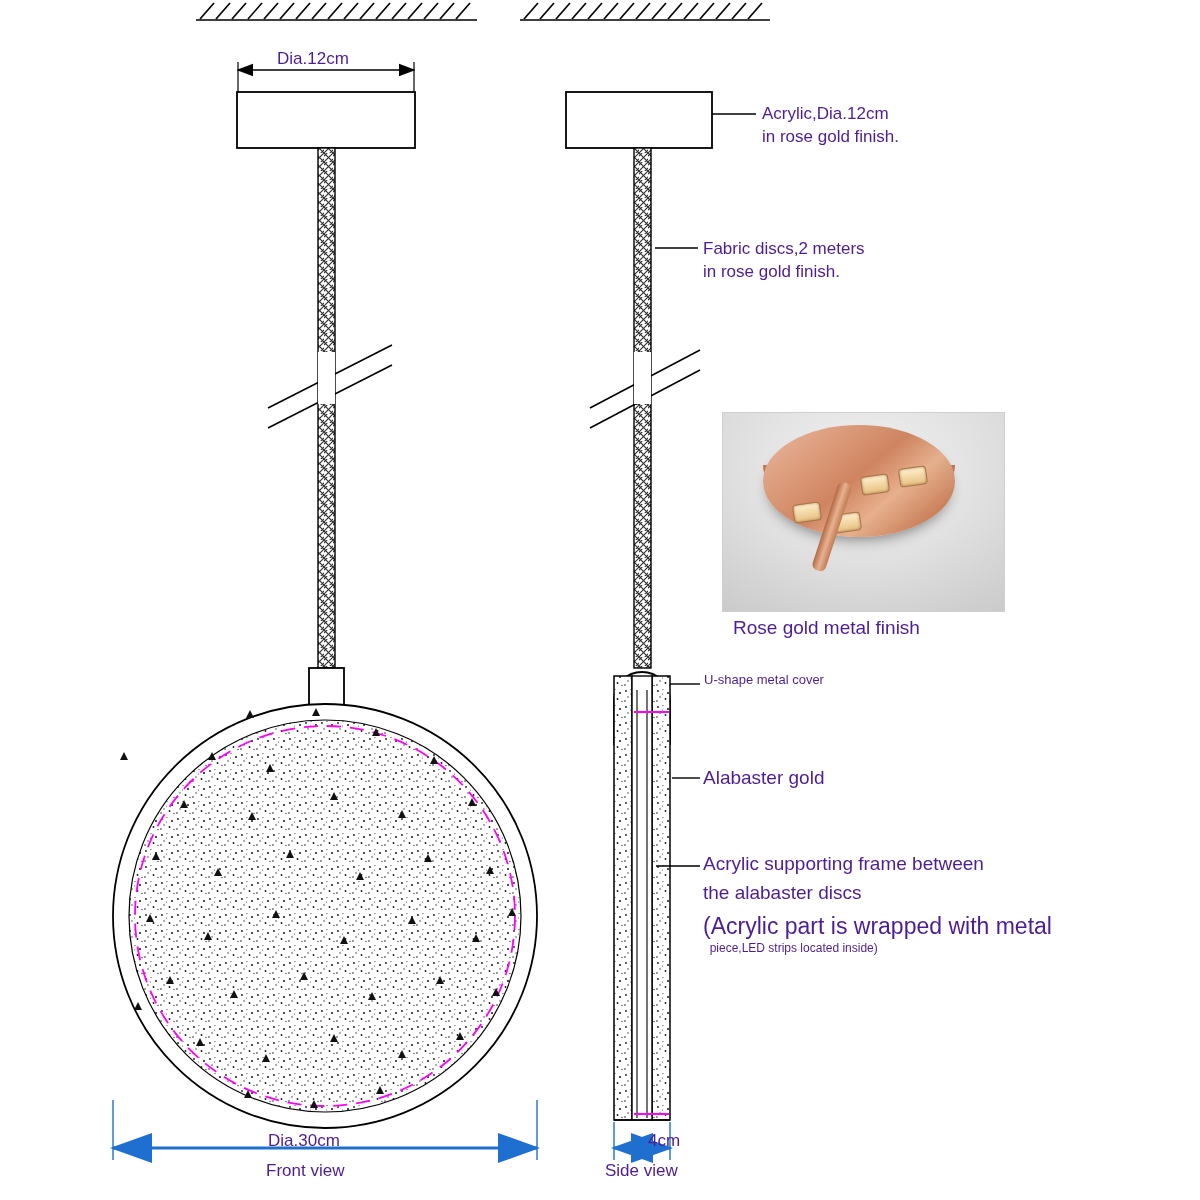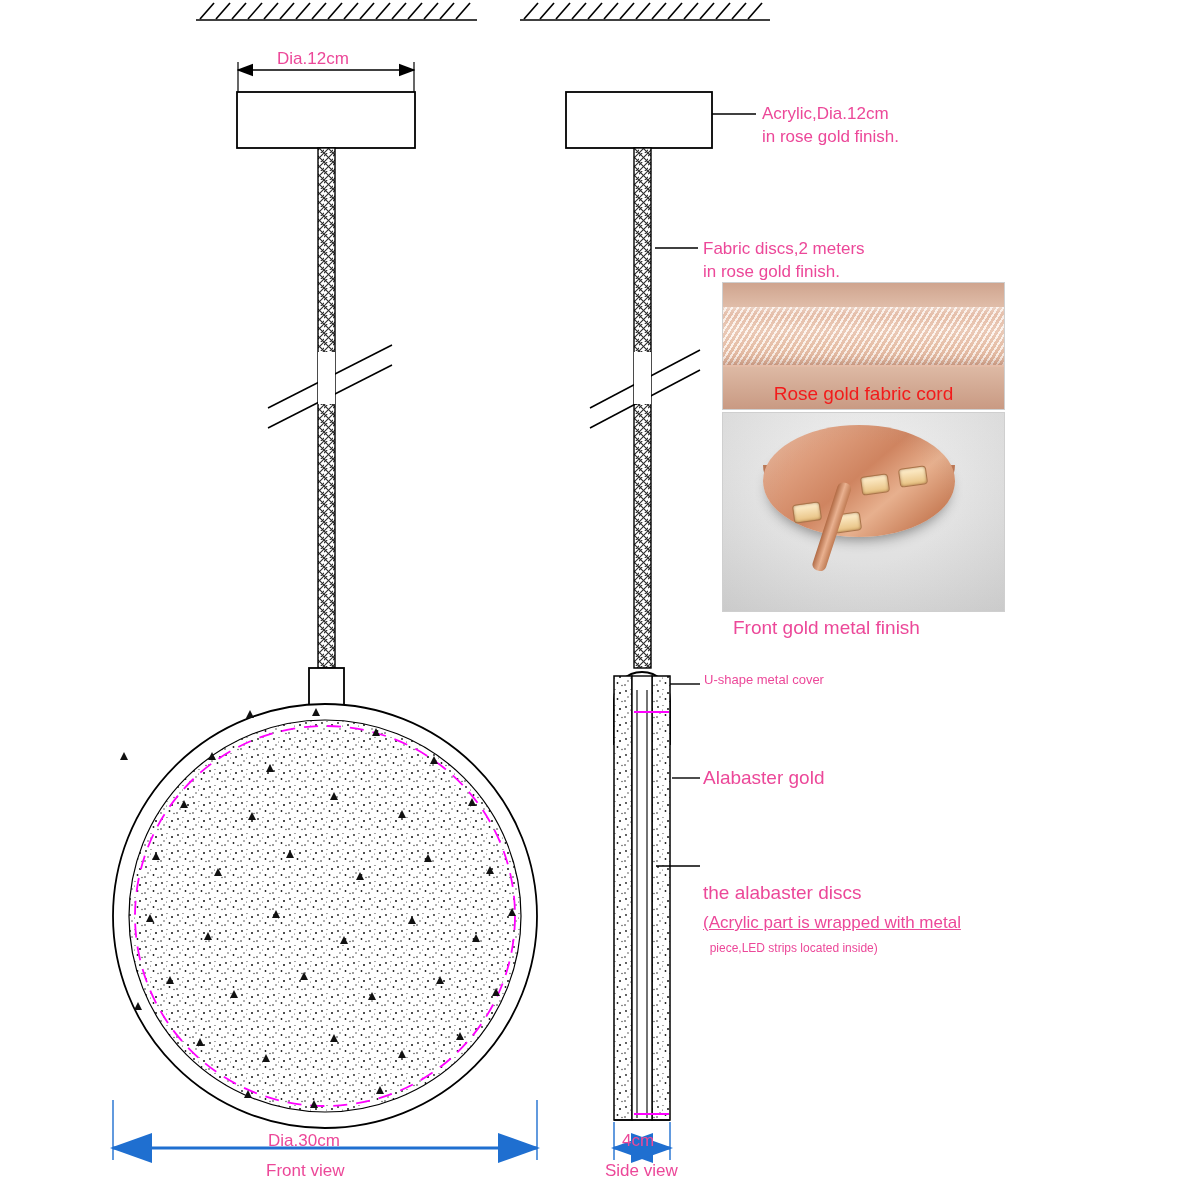--- a/index.html
+++ b/index.html
@@ -31,7 +31,7 @@
     position: absolute;
     font-family: "Liberation Sans", sans-serif;
     font-size: 17px;
-    color: #ec4899;
+    color: #4c1d95;
     white-space: pre;
     line-height: 1.28;
   }

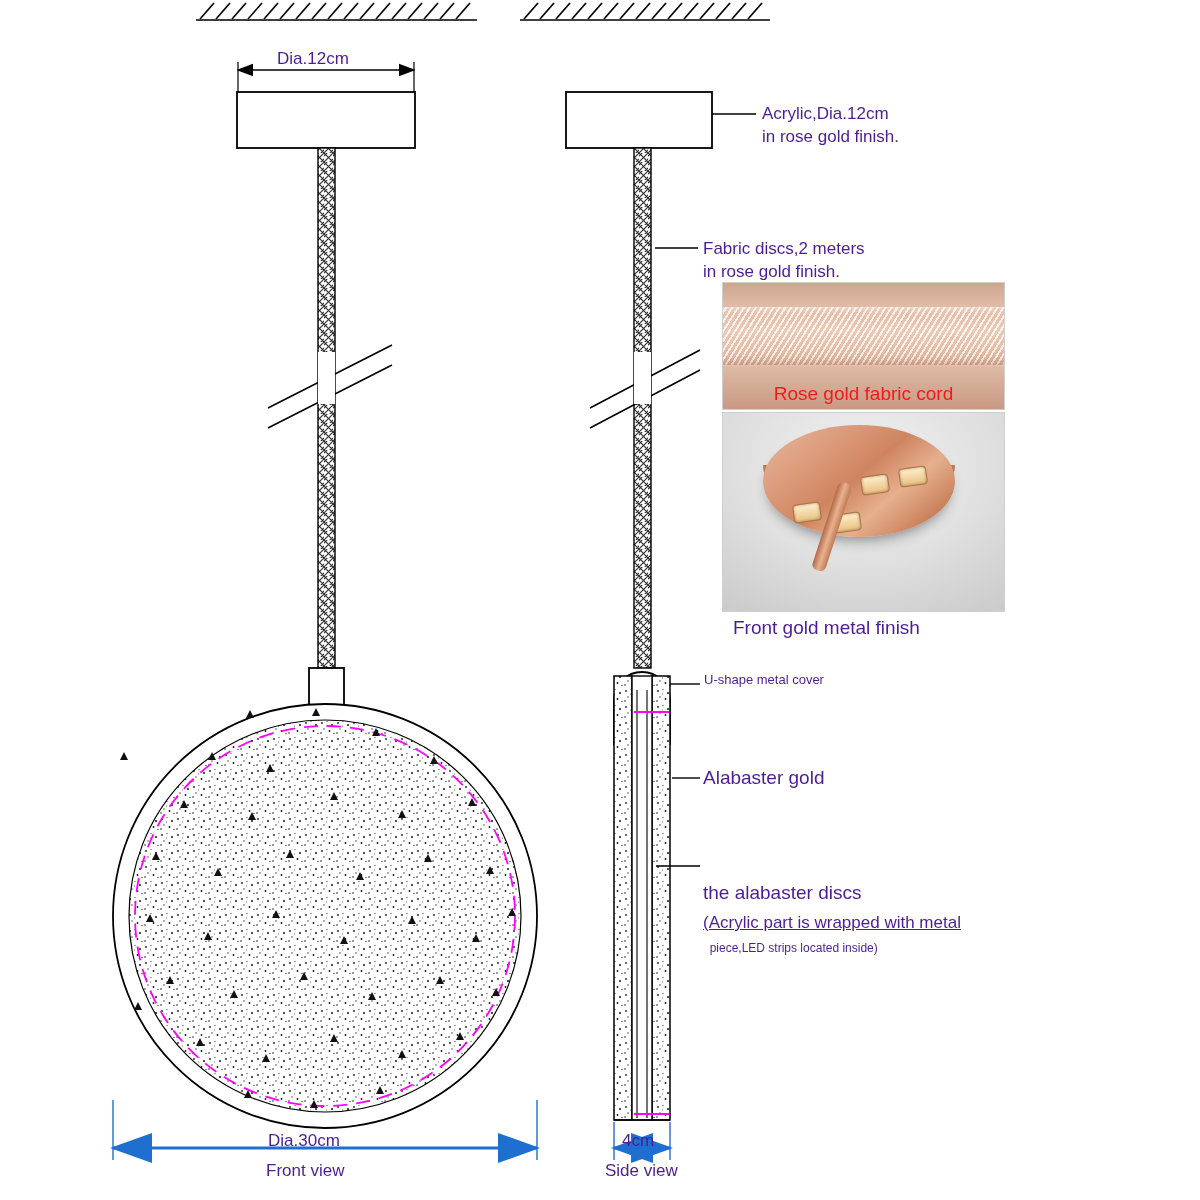--- a/index.html
+++ b/index.html
@@ -319,12 +319,6 @@
     </g>
   </svg>
 
-  <div class="photo" id="cord-photo">
-    <div class="cord-top"></div>
-    <div class="cord-band"></div>
-    <div class="cord-bottom"></div>
-    <div class="cord-caption">Rose gold fabric cord</div>
-  </div>
 
   <div class="photo" id="metal-photo">
     <div class="disc-side"></div>

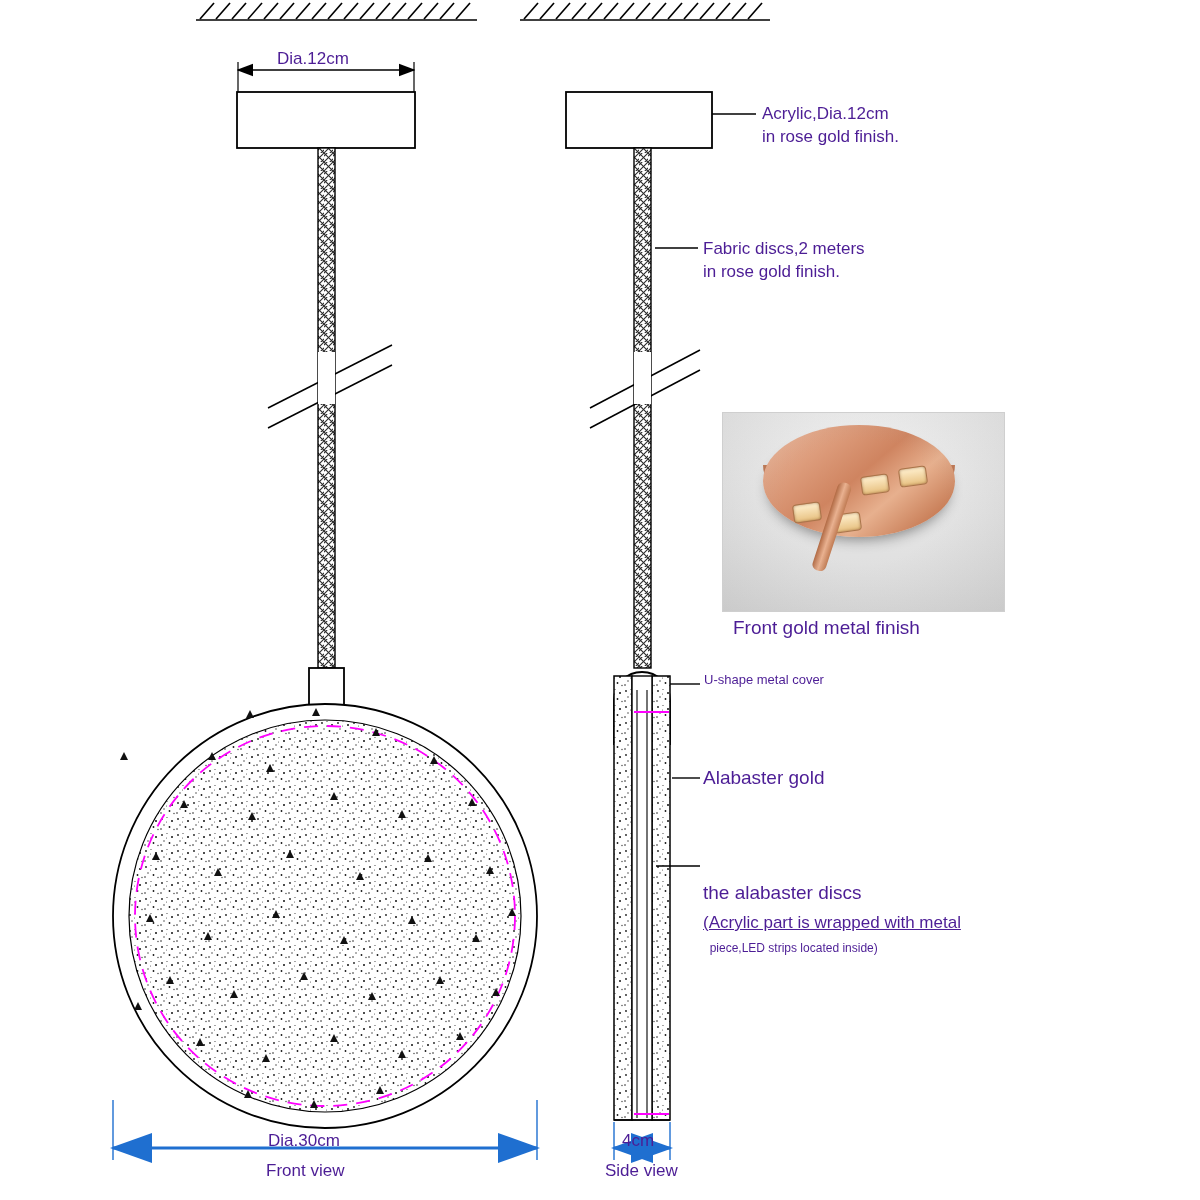--- a/index.html
+++ b/index.html
@@ -339,7 +339,7 @@
   <div class="lbl" style="left:703px; top:238px;">Fabric discs,2 meters</div>
   <div class="lbl" style="left:703px; top:261px;">in rose gold finish.</div>
 
-  <div class="lbl" style="left:733px; top:616px; font-size:19px;">Front gold metal finish</div>
+  <div class="lbl" style="left:733px; top:616px; font-size:19px;">Rose gold metal finish</div>
 
   <div class="lbl" style="left:704px; top:672px; font-size:13px;">U-shape metal cover</div>
   <div class="lbl" style="left:703px; top:766px; font-size:19px;">Alabaster gold</div>

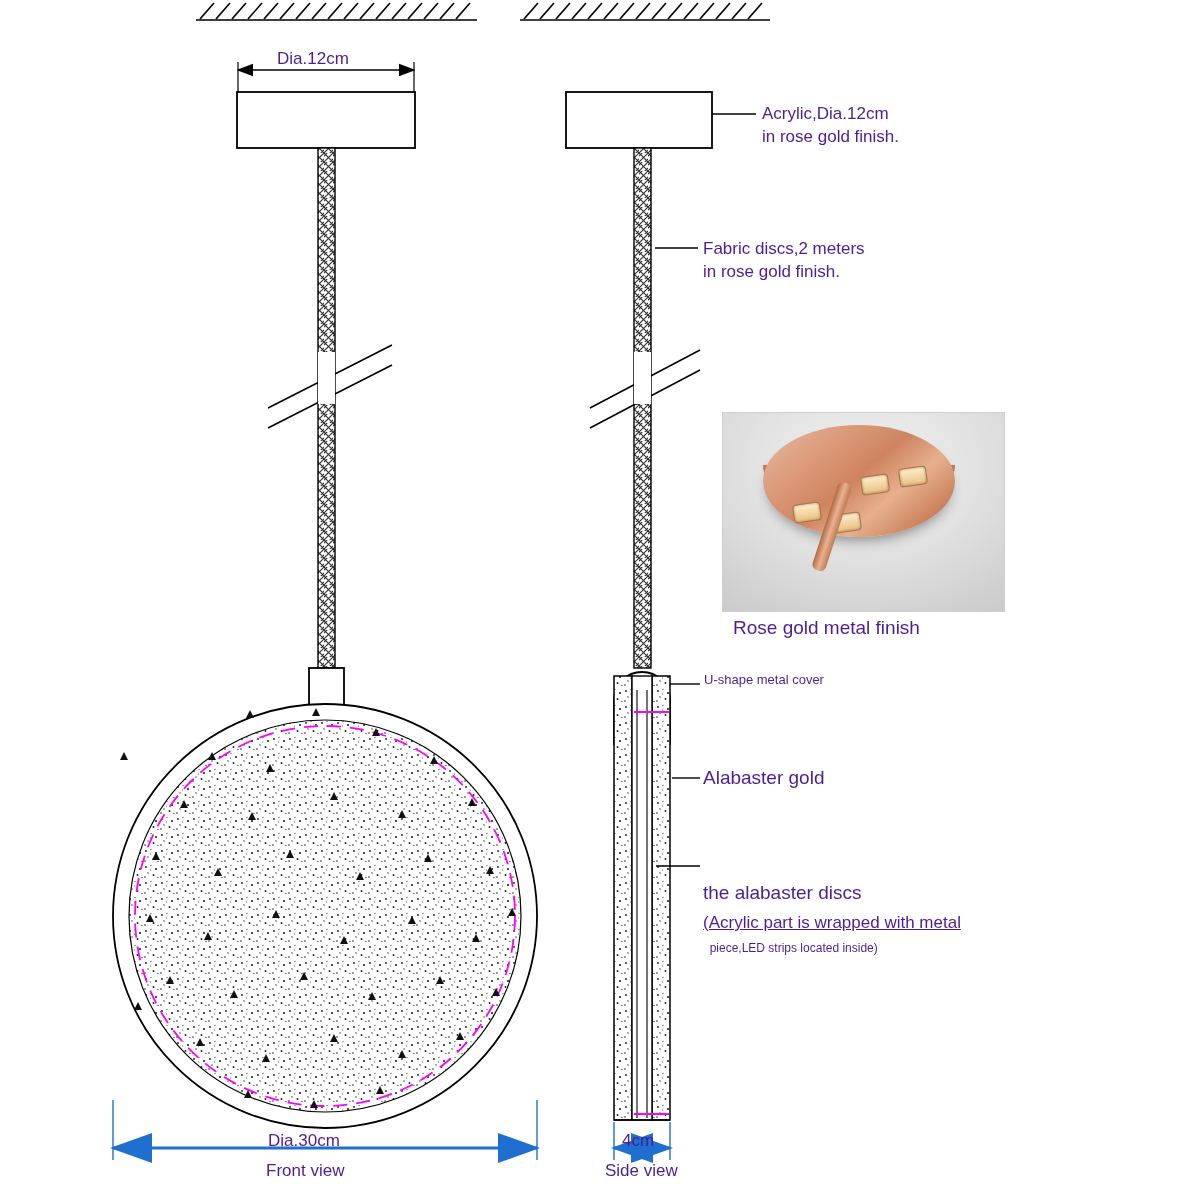--- a/index.html
+++ b/index.html
@@ -344,6 +344,7 @@
   <div class="lbl" style="left:704px; top:672px; font-size:13px;">U-shape metal cover</div>
   <div class="lbl" style="left:703px; top:766px; font-size:19px;">Alabaster gold</div>
 
+  <div class="lbl" style="left:703px; top:852px; font-size:19px;">Acrylic supporting frame between</div>
   <div class="lbl" style="left:703px; top:881px; font-size:19px;">the alabaster discs</div>
 
   <div class="lbl" style="left:703px; top:912px; font-size:17px;text-decoration:underline;">(Acrylic part is wrapped with metal</div>

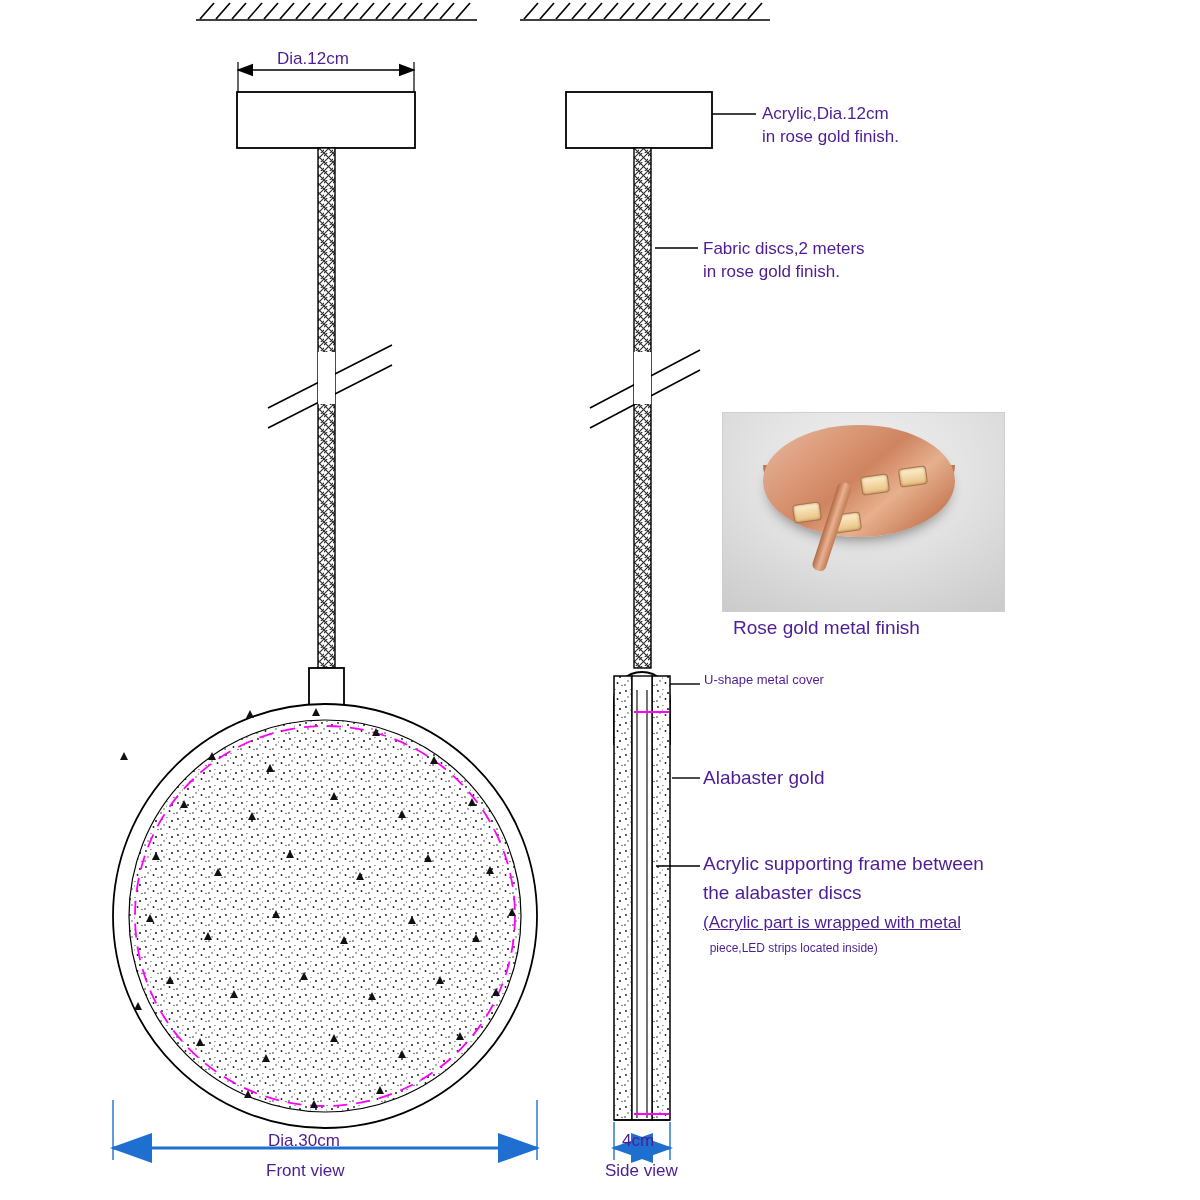--- a/index.html
+++ b/index.html
@@ -347,7 +347,7 @@
   <div class="lbl" style="left:703px; top:852px; font-size:19px;">Acrylic supporting frame between</div>
   <div class="lbl" style="left:703px; top:881px; font-size:19px;">the alabaster discs</div>
 
-  <div class="lbl" style="left:703px; top:912px; font-size:17px;text-decoration:underline;">(Acrylic part is wrapped with metal</div>
+  <div class="lbl" style="left:703px; top:912px; font-size:23px;">(Acrylic part is wrapped with metal</div>
   <div class="lbl" style="left:703px; top:941px; font-size:12px;">  piece,LED strips located inside)</div>
 
   <div class="lbl dim" style="left:268px; top:1130px;">Dia.30cm</div>

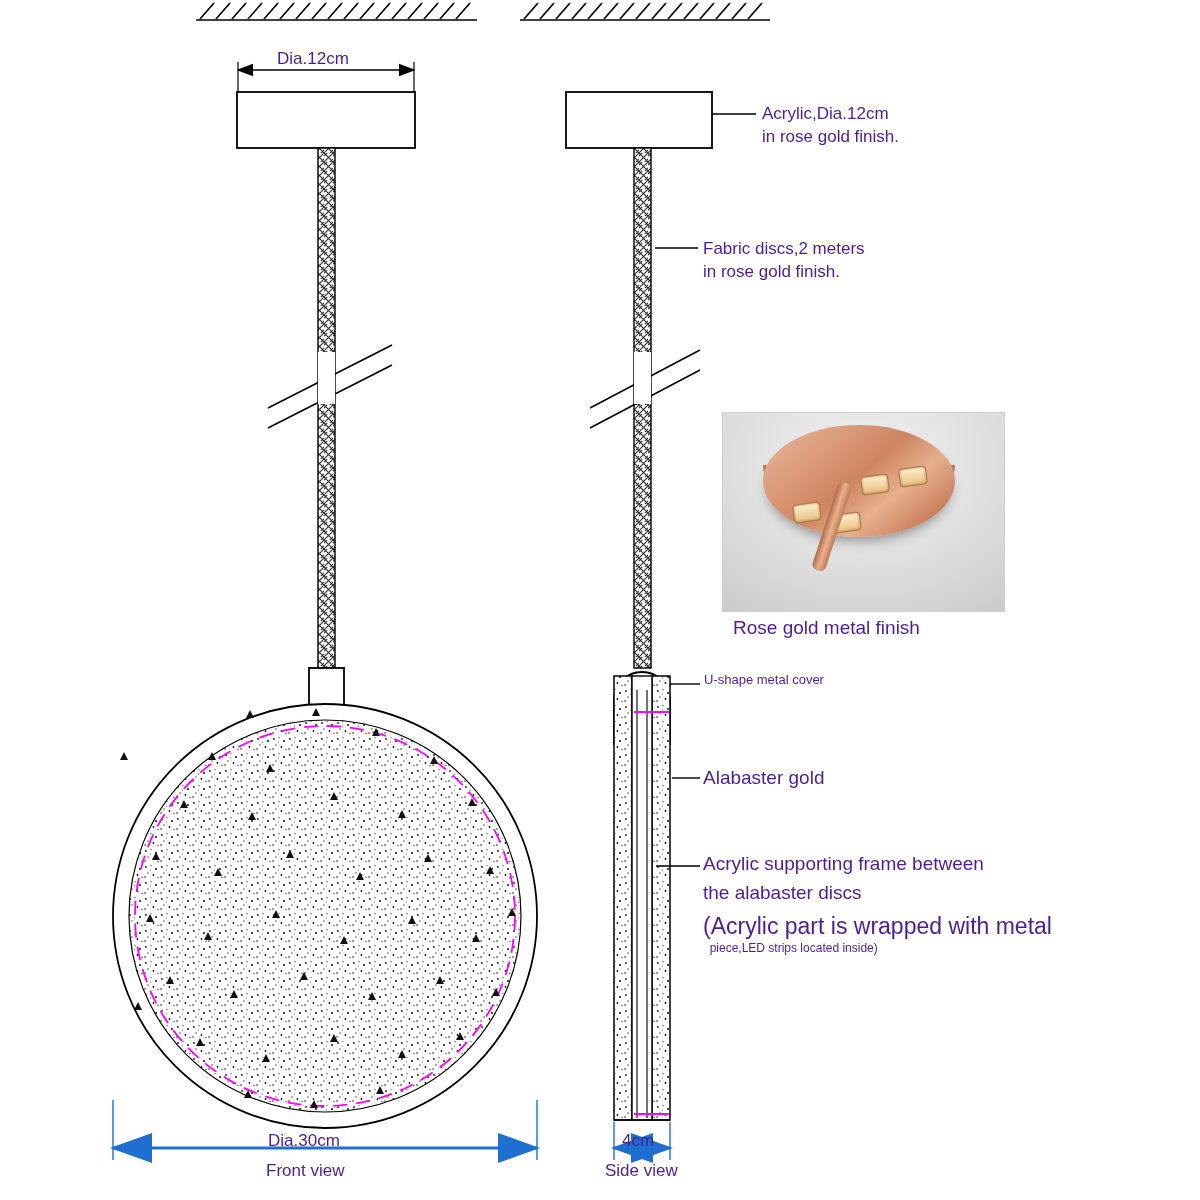--- a/index.html
+++ b/index.html
@@ -353,7 +353,7 @@
   <div class="lbl dim" style="left:268px; top:1130px;">Dia.30cm</div>
   <div class="lbl dim" style="left:266px; top:1160px;">Front view</div>
 
-  <div class="lbl dim" style="left:622px; top:1130px;text-align:center;">4cm</div>
+  <div class="lbl dim" style="left:648px; top:1130px;text-align:center;">4cm</div>
   <div class="lbl dim" style="left:605px; top:1160px;">Side view</div>
 
 </div>

